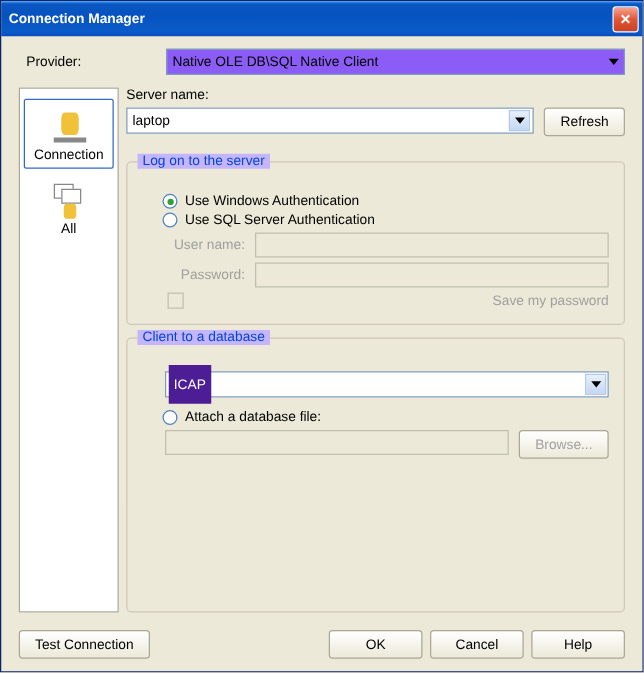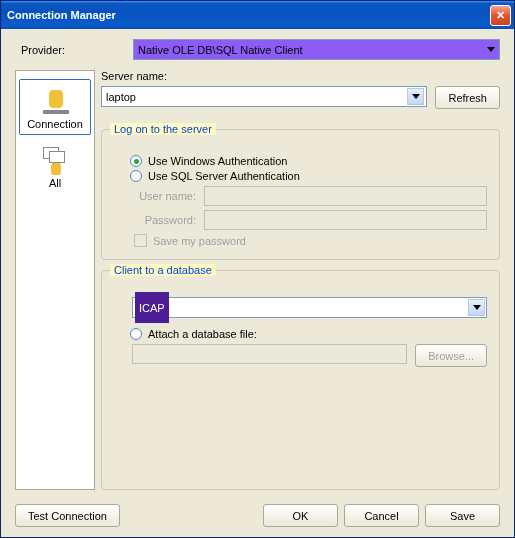--- a/index.html
+++ b/index.html
@@ -33,7 +33,7 @@
 .btn { height: 23px; padding: 0 12px; background: linear-gradient(#fff,#ece9d8); border: 1px solid #aca899; border-radius: 3px; cursor: pointer; }
 .btn.disabled { color:#a0a0a0; cursor:default; }
 .groupbox { border: 1px solid #d0c8b8; border-radius: 4px; position: relative; margin-top: 10px; padding: 22px 12px 12px 12px; }
-.groupbox .legend { position: absolute; top: -7px; left: 8px; background: #fef9c3; padding: 0 4px; color: #0046d5; }
+.groupbox .legend { position: absolute; top: -7px; left: 8px; background: #c4b5fd; padding: 0 4px; color: #0046d5; }
 .radio-row { display: flex; align-items: center; gap: 6px; margin: 3px 16px; }
 .radio { width:12px; height:12px; border-radius:50%; border:1px solid #4e81c1; background:#fff; display:flex; align-items:center; justify-content:center; }
 .radio.checked::after{content:"";width:5px;height:5px;border-radius:50%;background:#33a033;}

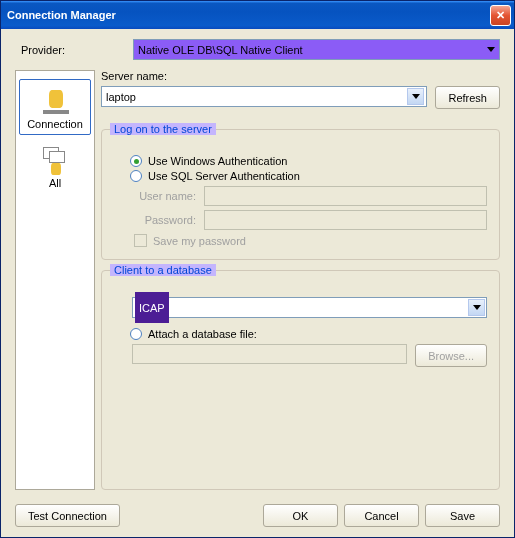--- a/index.html
+++ b/index.html
@@ -40,7 +40,7 @@
 .form-row { display: flex; align-items: center; margin: 4px 0; }
 .form-row label { width: 70px; color:#a0a0a0; text-align:right; padding-right:8px; }
 .textbox { flex:1; height:20px; border:1px solid #c0c0b0; background:#ece9d8; }
-.check-row { display:flex; align-items:center; gap:6px; margin-top:4px; }
+.check-row { display:flex; align-items:center; gap:6px; margin-top:4px;justify-content:space-between; }
 .checkbox { width:13px; height:13px; border:1px solid #c0c0b0; background:#ece9d8; }
 .check-row span { color:#a0a0a0; }
 .db-select { height:21px; border:1px solid #7f9db9; background:#fff; display:flex; align-items:center; margin-top:4px; }

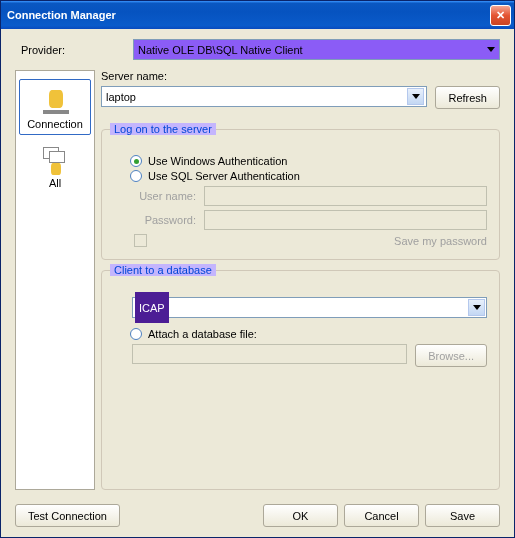--- a/index.html
+++ b/index.html
@@ -158,7 +158,7 @@
     <span class="spacer"></span>
     <button class="btn" style="margin-right:6px;text-align:center;">OK</button>
     <button class="btn" style="margin-right:6px;">Cancel</button>
-    <button class="btn">Save</button>
+    <button class="btn">Help</button>
   </div>
 </div>
 

